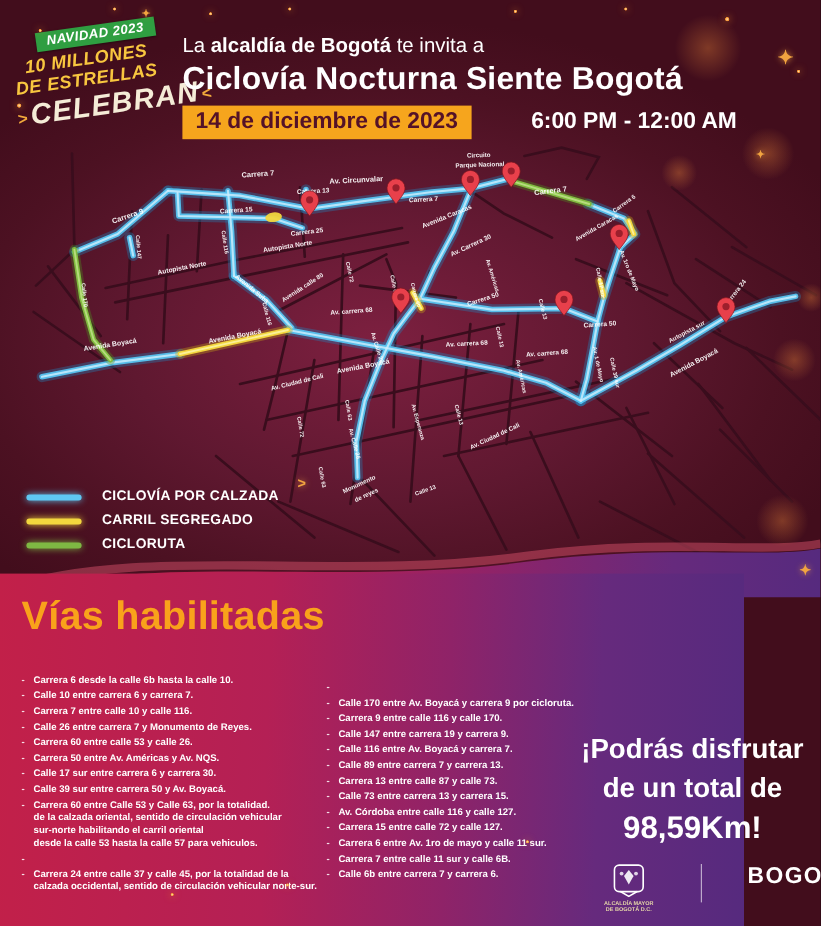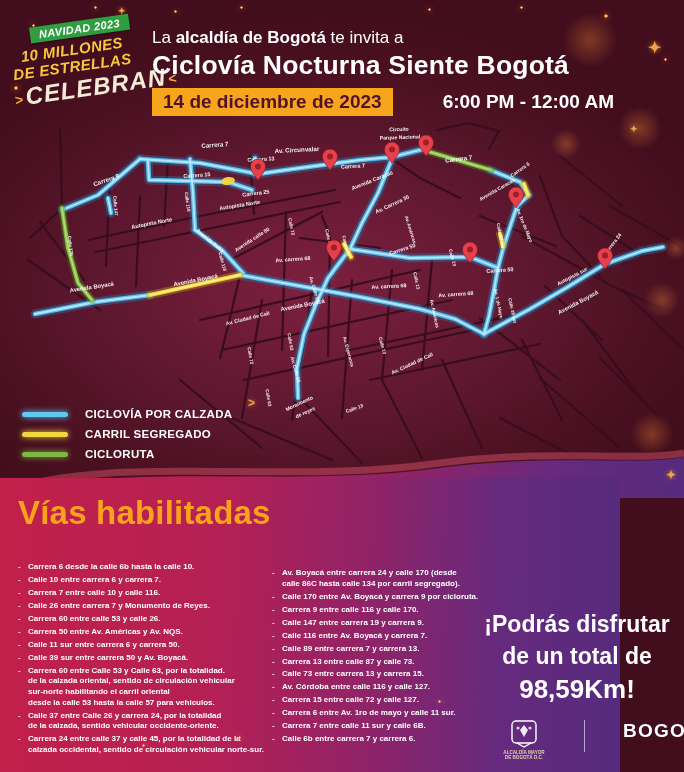--- a/index.html
+++ b/index.html
@@ -362,8 +362,6 @@
     <ul class="route-col" id="col2">
         <li class="route-item">
           <span class="dash">-</span>
-          <span class="txt">Av. Boyacá entre carrera 24 y calle 170 (desde
-calle 86C hasta calle 134 por carril segregado).</span>
         </li>
         <li class="route-item">
           <span class="dash">-</span>

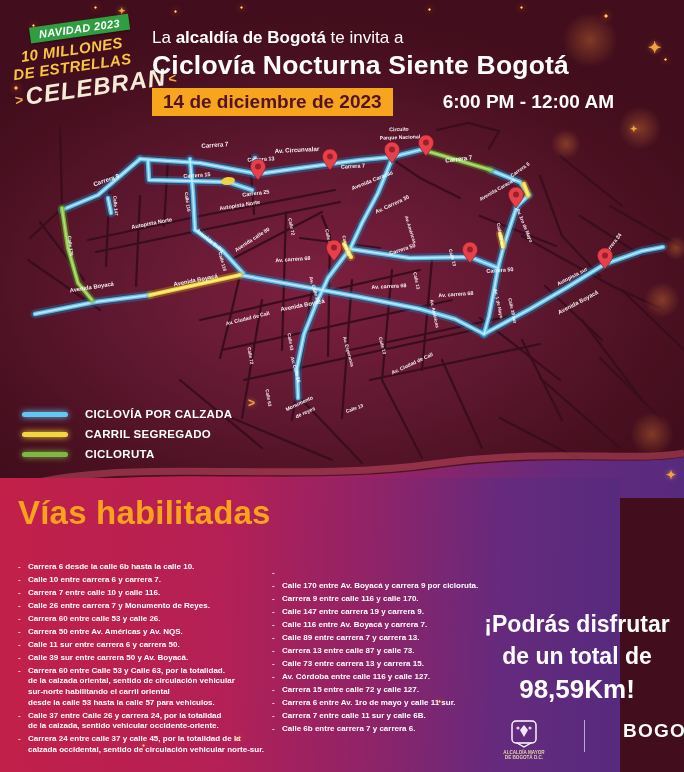--- a/index.html
+++ b/index.html
@@ -335,7 +335,7 @@
         </li>
         <li class="route-item">
           <span class="dash">-</span>
-          <span class="txt">Calle 11 sur entre carrera 6 y carrera 50.</span>
+          <span class="txt">Calle 17 sur entre carrera 6 y carrera 30.</span>
         </li>
         <li class="route-item">
           <span class="dash">-</span>

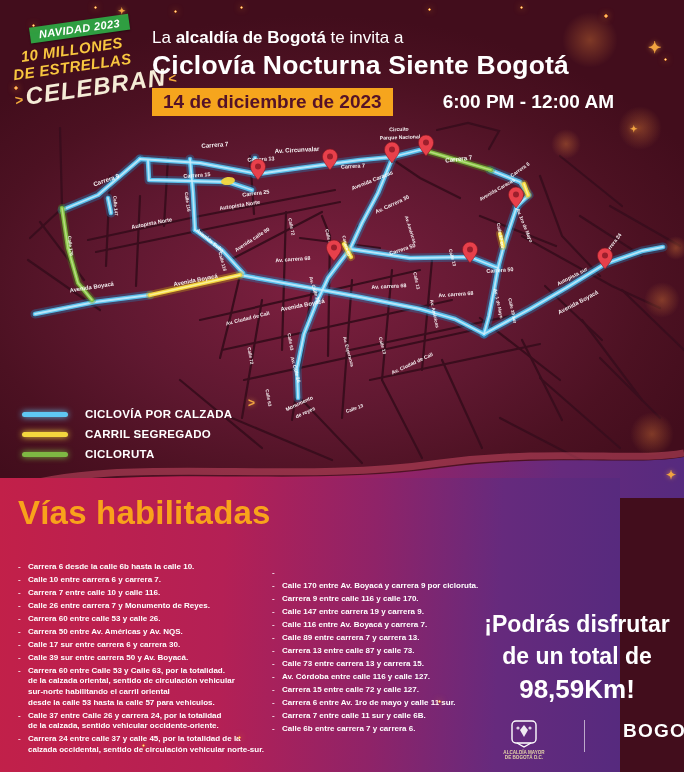--- a/index.html
+++ b/index.html
@@ -350,8 +350,6 @@
         </li>
         <li class="route-item">
           <span class="dash">-</span>
-          <span class="txt">Calle 37 entre Calle 26 y carrera 24, por la totalidad
-de la calzada, sentido vehicular occidente-oriente.</span>
         </li>
         <li class="route-item">
           <span class="dash">-</span>

